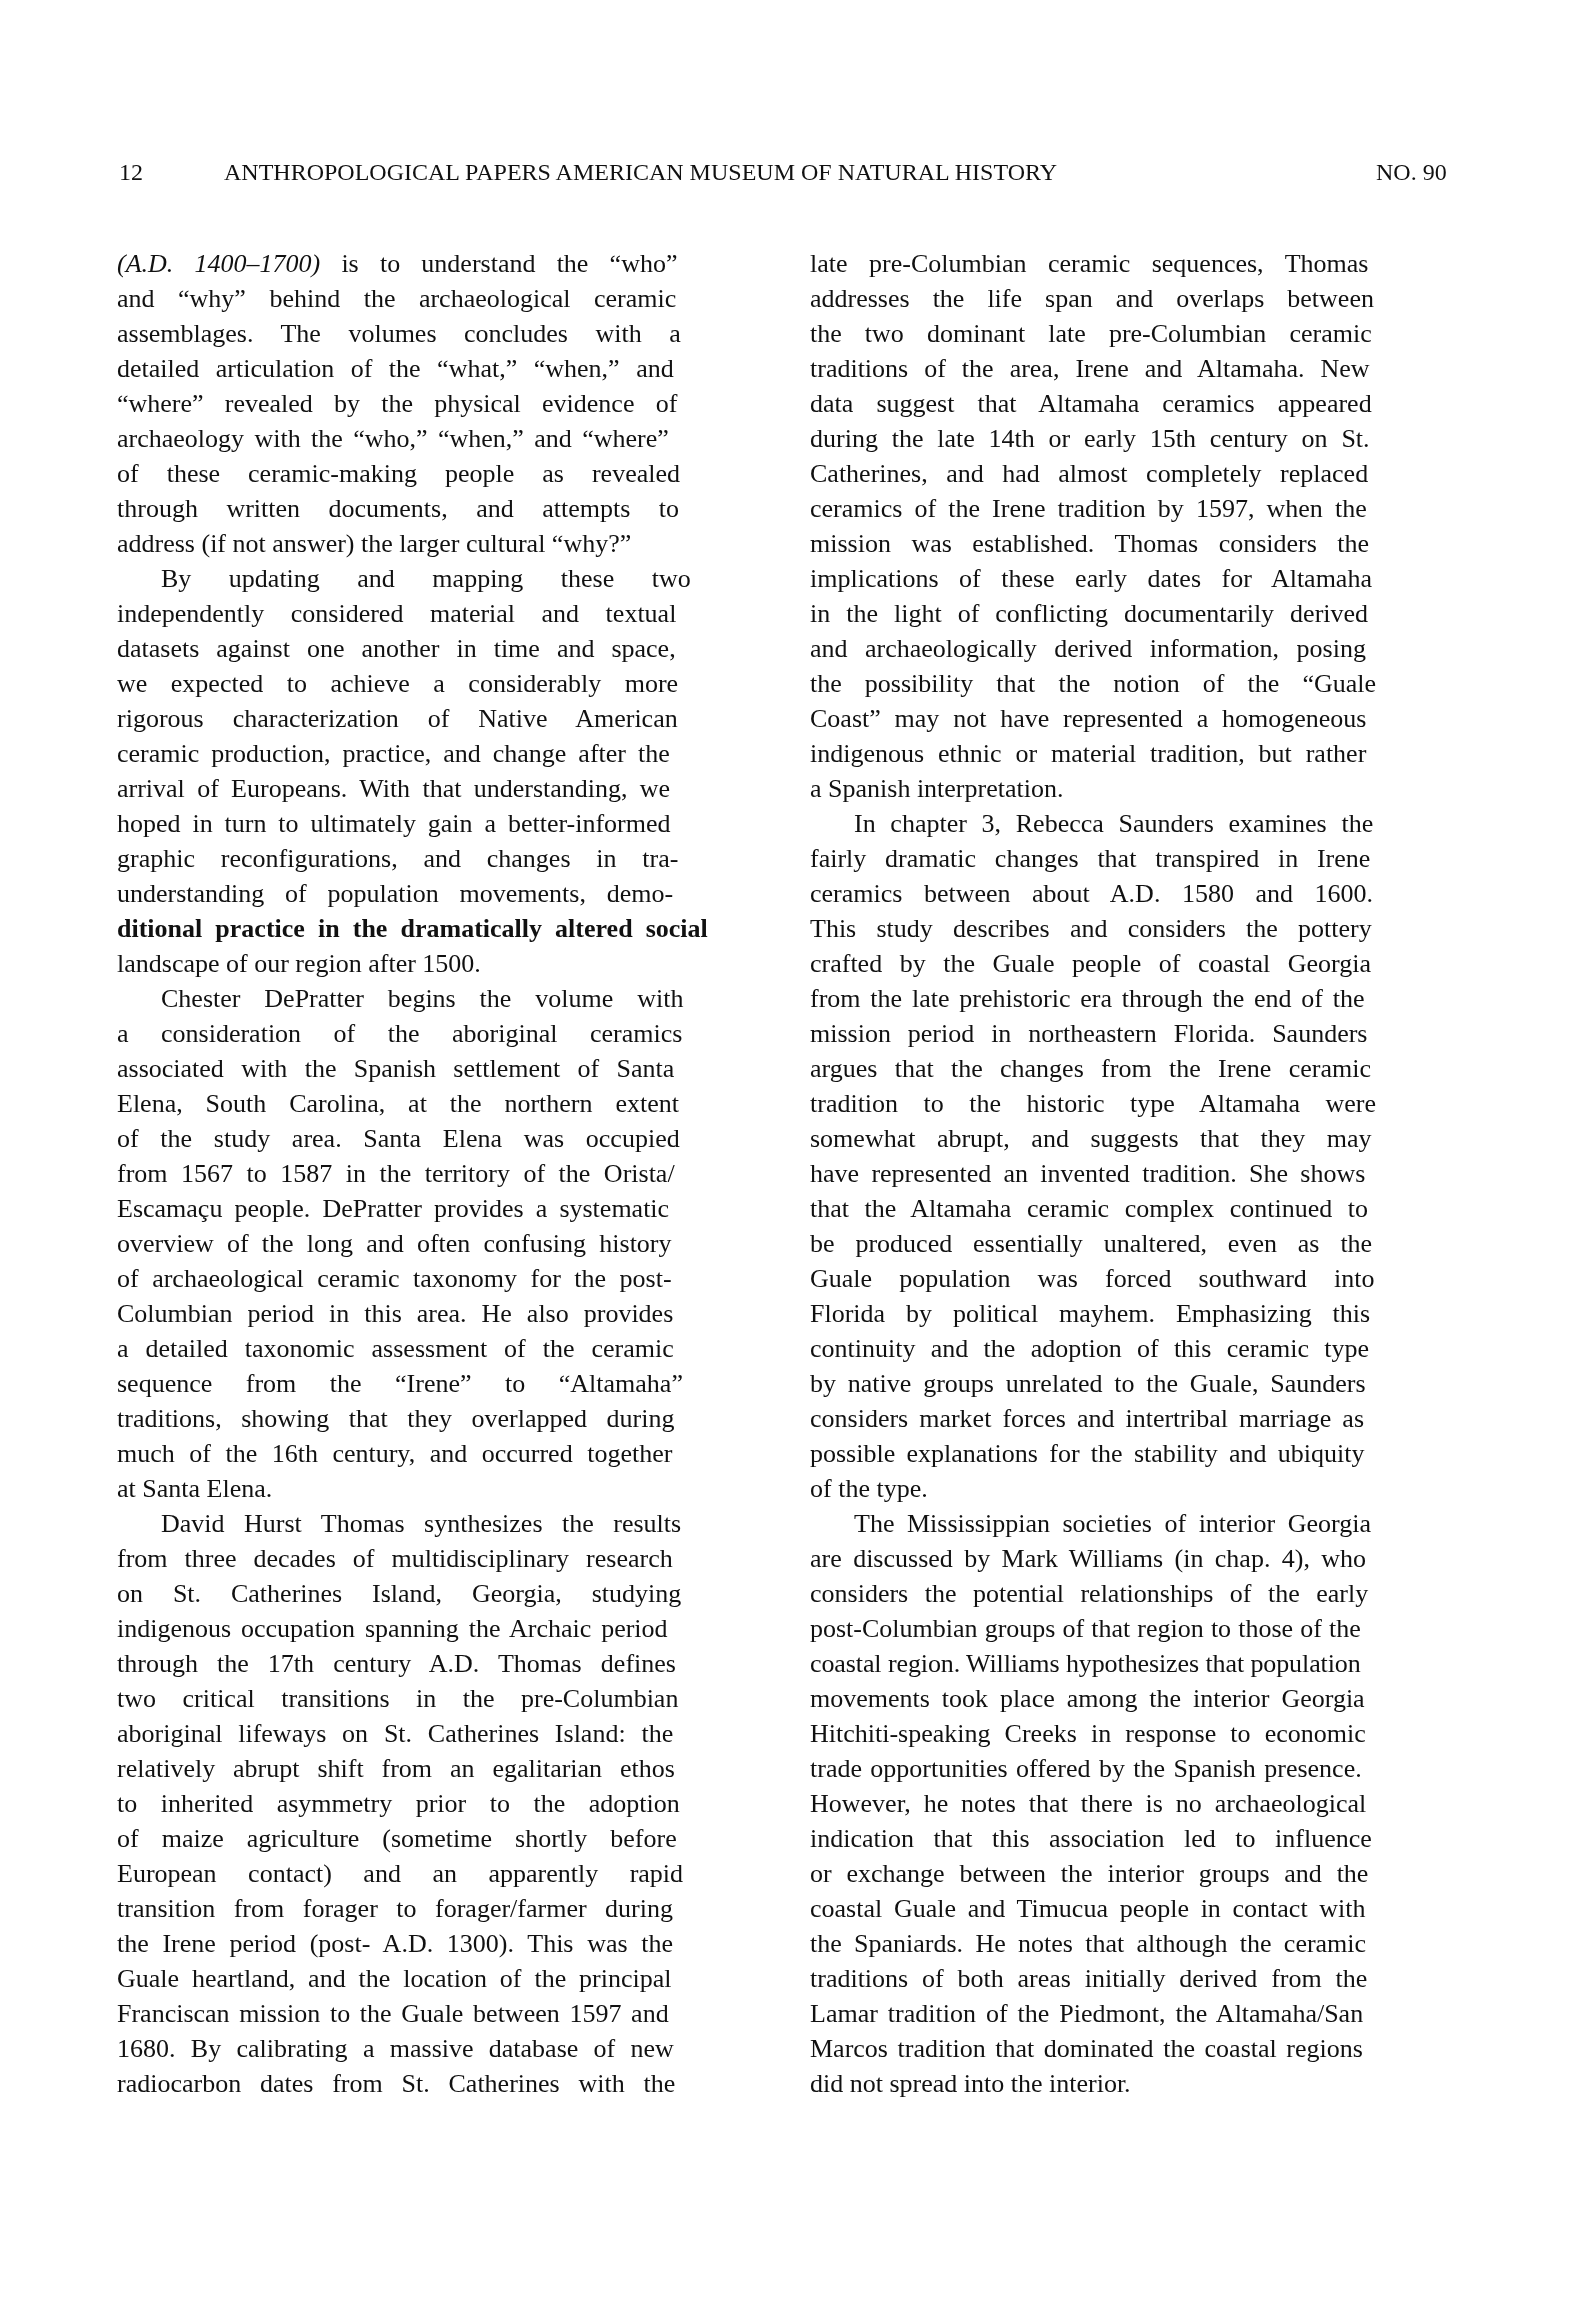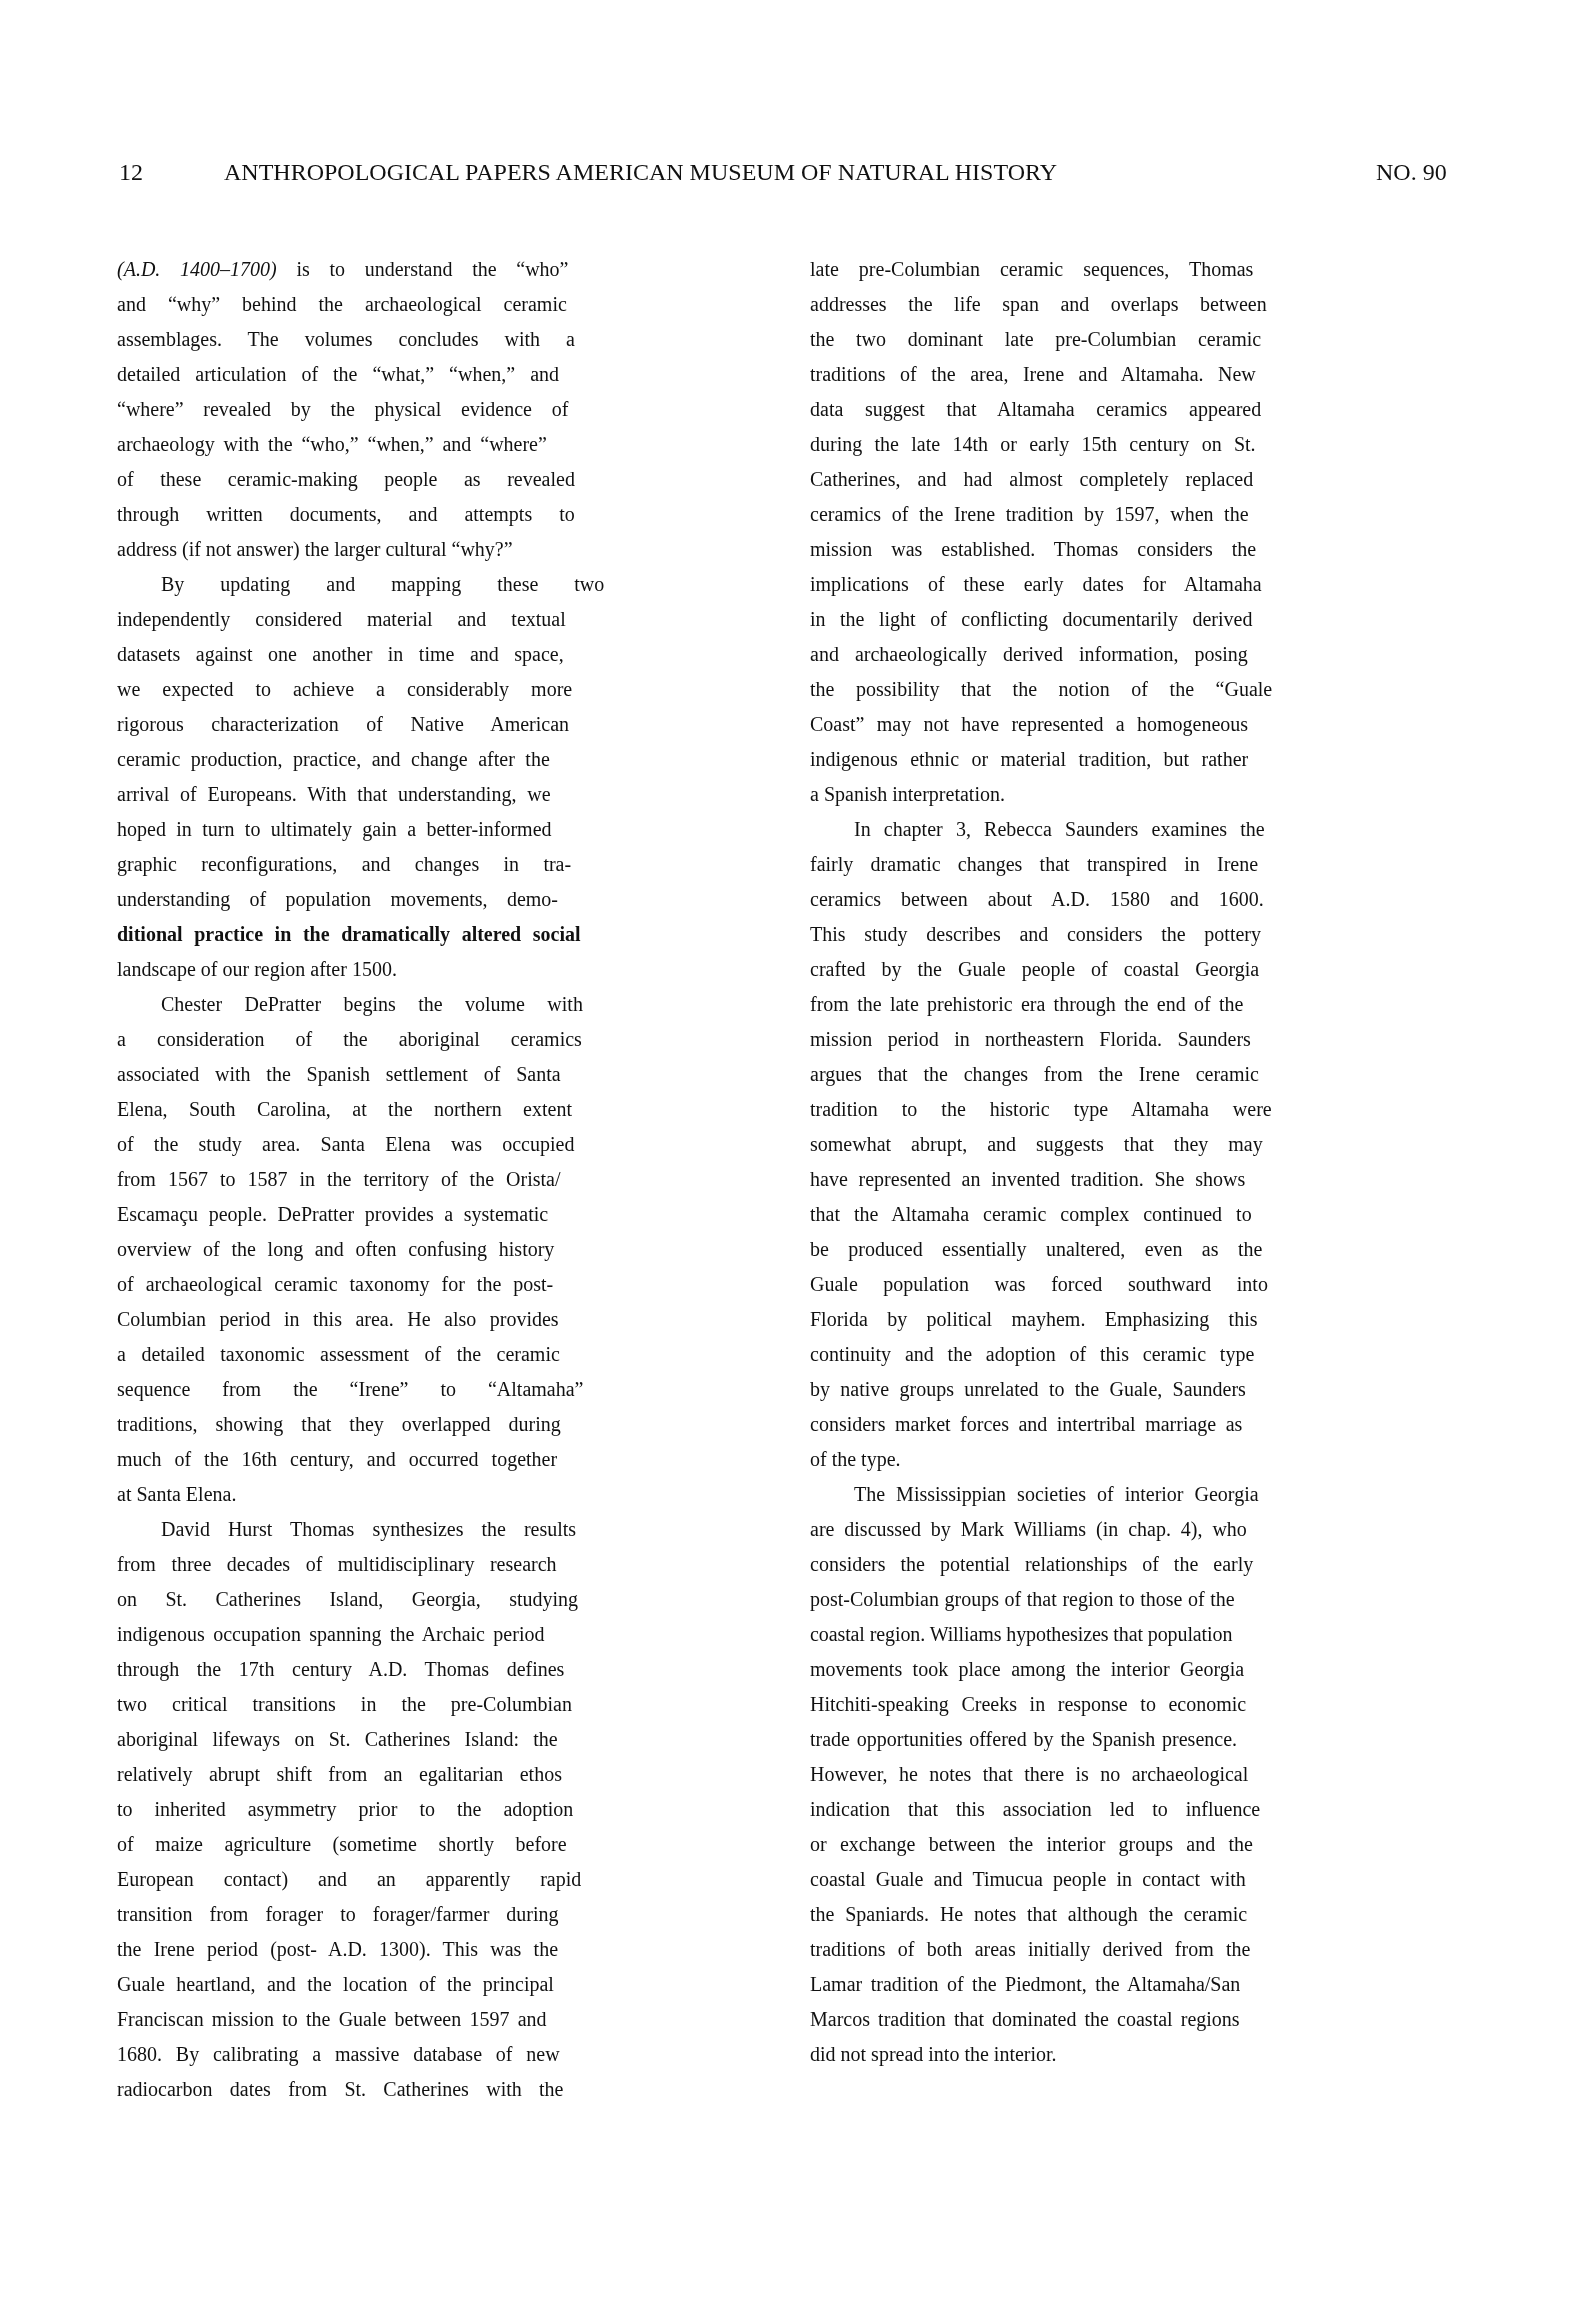--- a/index.html
+++ b/index.html
@@ -10,7 +10,7 @@
   .header .pnum { position: absolute; left: 119px; }
   .header .title { position: absolute; left: 224px; }
   .header .issue { position: absolute; left: 1376px; }
-  .col { position: absolute; top: 252px; width: 635px; font-size: 20px; line-height: 35px; }
+  .col { position: absolute; top: 246px; width: 635px; font-size: 26px; line-height: 35px; }
   .col.left { left: 117px; }
   .col.right { left: 810px; width: 638px; }
   .ln { display: block; height: 35px; white-space: nowrap; text-align: justify; text-align-last: justify; }

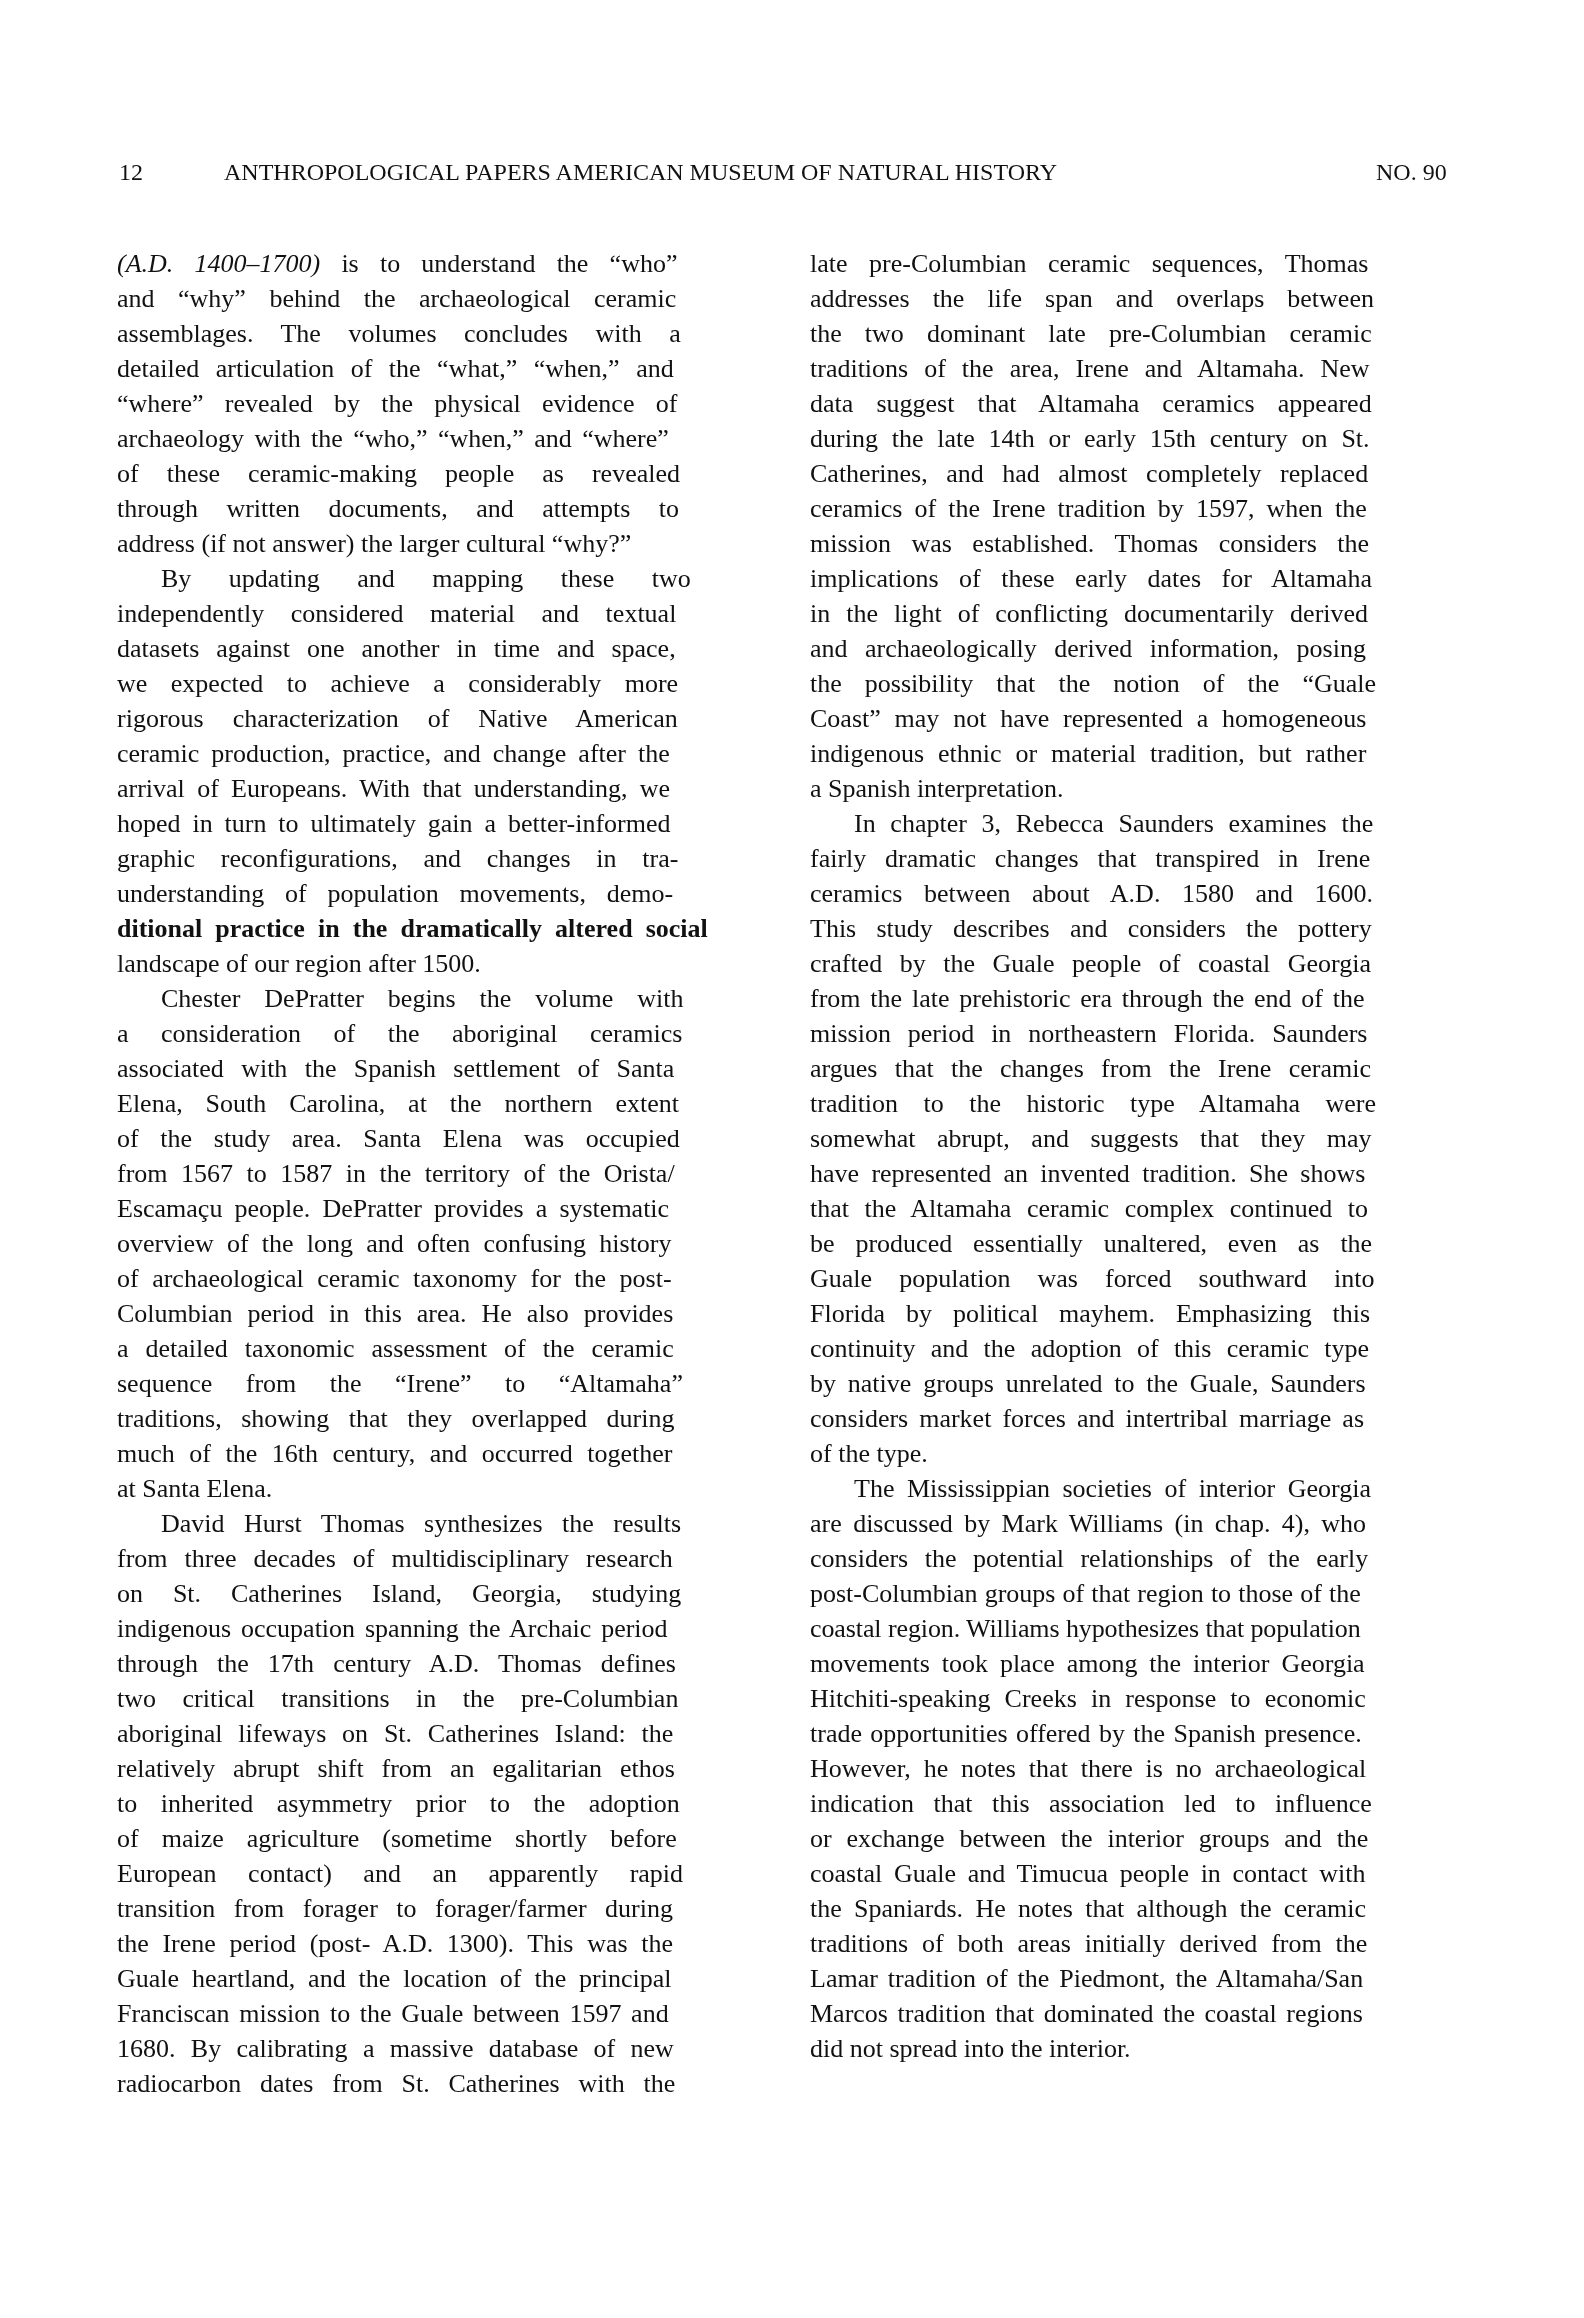--- a/index.html
+++ b/index.html
@@ -117,6 +117,7 @@
     <span class="ln" style="word-spacing: 8.8px; text-align: left; text-align-last: left;"><span>continuity and the adoption of this ceramic type</span></span>
     <span class="ln" style="word-spacing: 5.3px; text-align: left; text-align-last: left;"><span>by native groups unrelated to the Guale, Saunders</span></span>
     <span class="ln" style="word-spacing: 4.5px; text-align: left; text-align-last: left;"><span>considers market forces and intertribal marriage as</span></span>
+    <span class="ln" style="word-spacing: 4.8px; text-align: left; text-align-last: left;"><span>possible explanations for the stability and ubiquity</span></span>
     <span class="ln last"><span>of the type.</span></span>
     <span class="ln indent" style="word-spacing: 6px; text-align: left; text-align-last: left;"><span>The Mississippian societies of interior Georgia</span></span>
     <span class="ln" style="word-spacing: 4.9px; text-align: left; text-align-last: left;"><span>are discussed by Mark Williams (in chap. 4), who</span></span>

